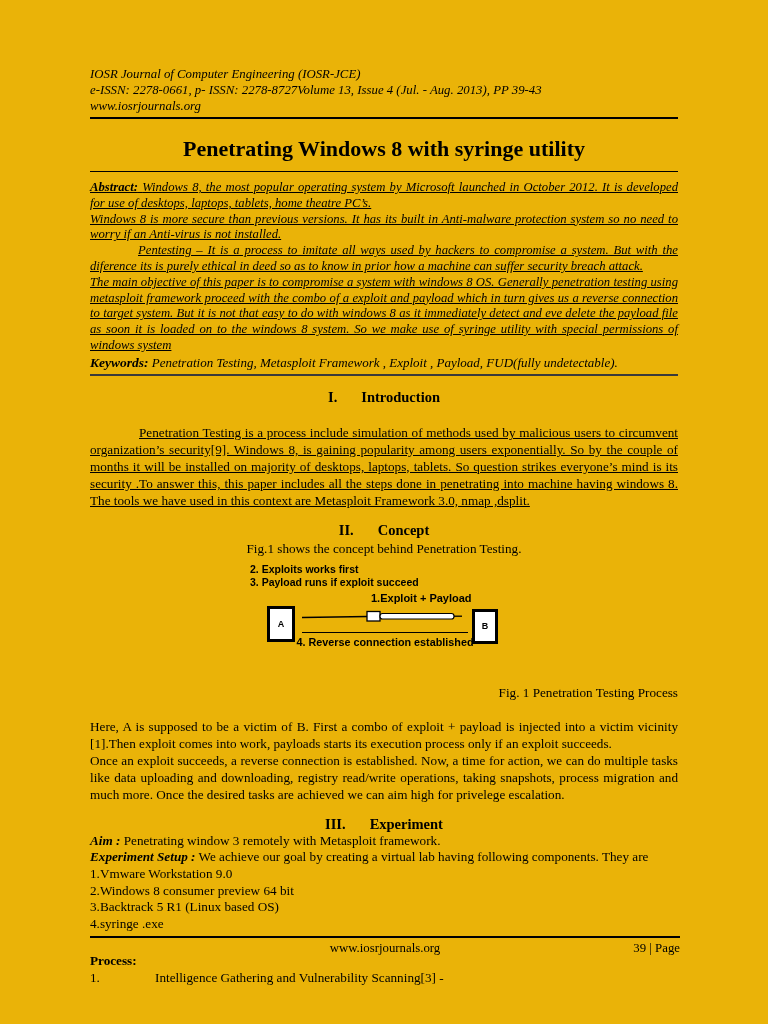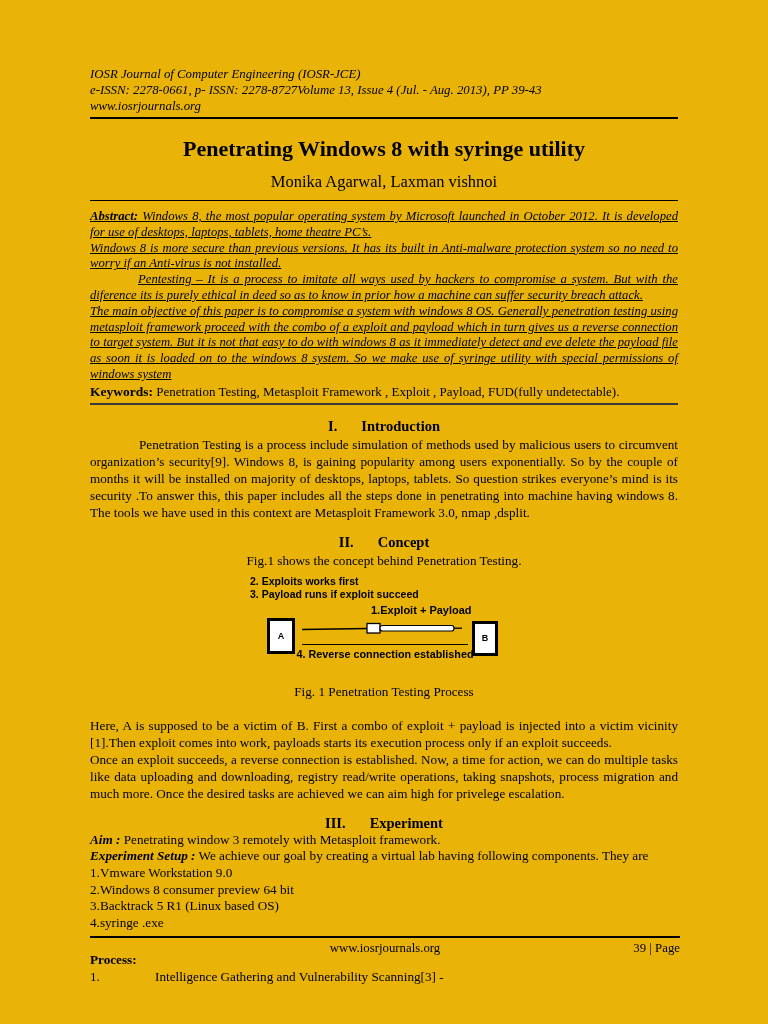--- a/index.html
+++ b/index.html
@@ -172,7 +172,6 @@
   </header>
 
   <h1 class="paper-title">Penetrating Windows 8 with syringe utility</h1>
-  <div class="authors">Monika Agarwal, Laxman vishnoi</div>
 
   <hr class="divider-thin">
 

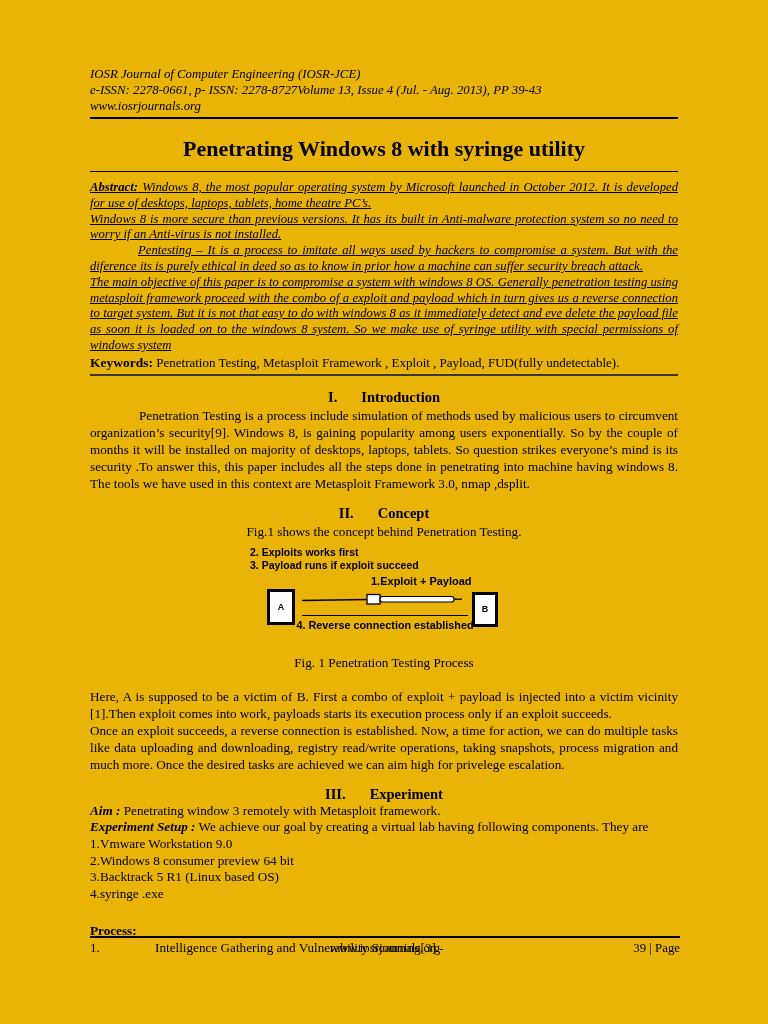--- a/index.html
+++ b/index.html
@@ -63,7 +63,7 @@
   .abstract p { text-align: justify; }
   .abstract .indent { text-indent: 48px; }
   .lead-label { font-weight: bold; }
-  .keywords { font-size: 13px; line-height: 16px; margin-top: 1px; }
+  .keywords { font-style: italic; font-size: 13px; line-height: 16px; margin-top: 1px; }
   .keywords .lead-label { font-size: 13.5px; }
 
   

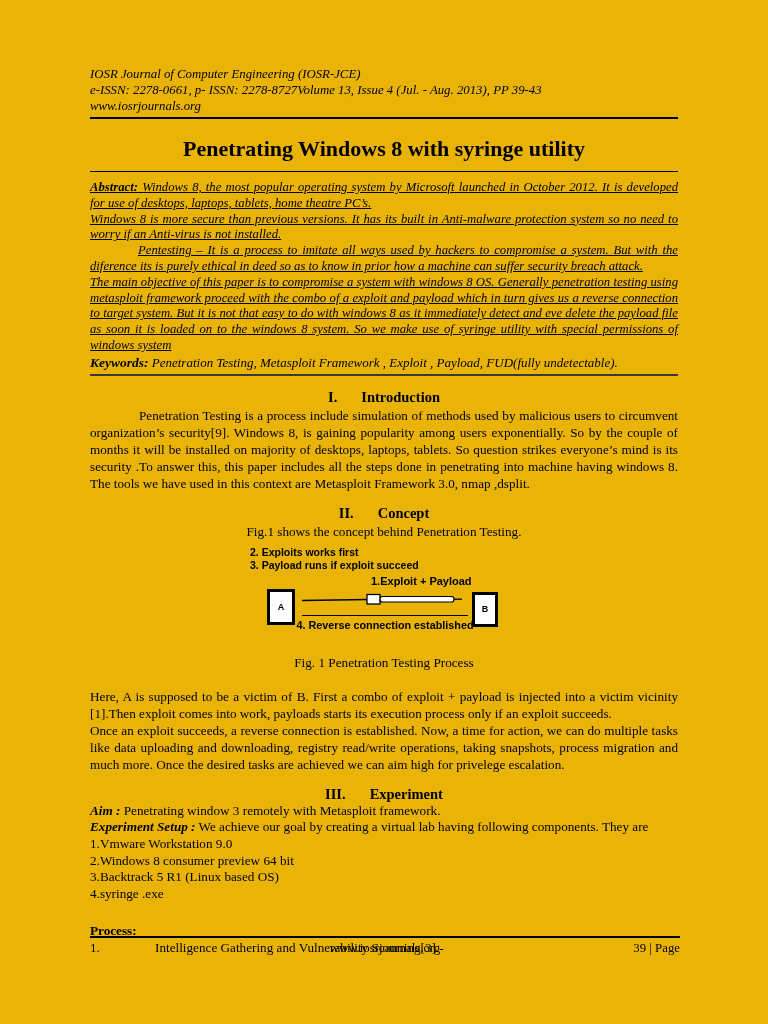--- a/index.html
+++ b/index.html
@@ -83,7 +83,7 @@
     text-align: justify;
   }
   .body-par.first-indent { text-indent: 49px; }
-  .intro-par { margin-top: 1px; }
+  .intro-par { margin-top: 18px; text-decoration: underline; }
 
   .concept-intro {
     text-align: center;

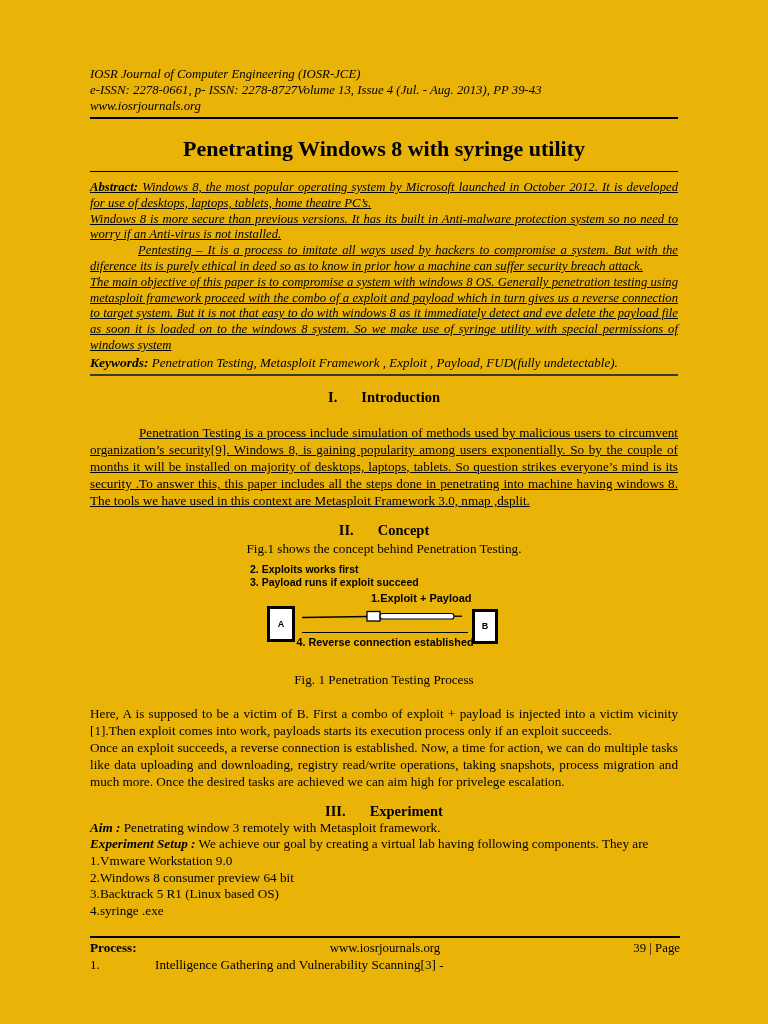--- a/index.html
+++ b/index.html
@@ -128,10 +128,10 @@
     font-size: 10.8px; font-weight: bold;
   }
   .fig-caption {
-    text-align: center;
+    text-align: right;
     font-size: 13.2px;
     line-height: 16px;
-    margin-top: 13px;
+    margin-top: 26px;
   }
 
   .concept-body { margin-top: 17px; }

